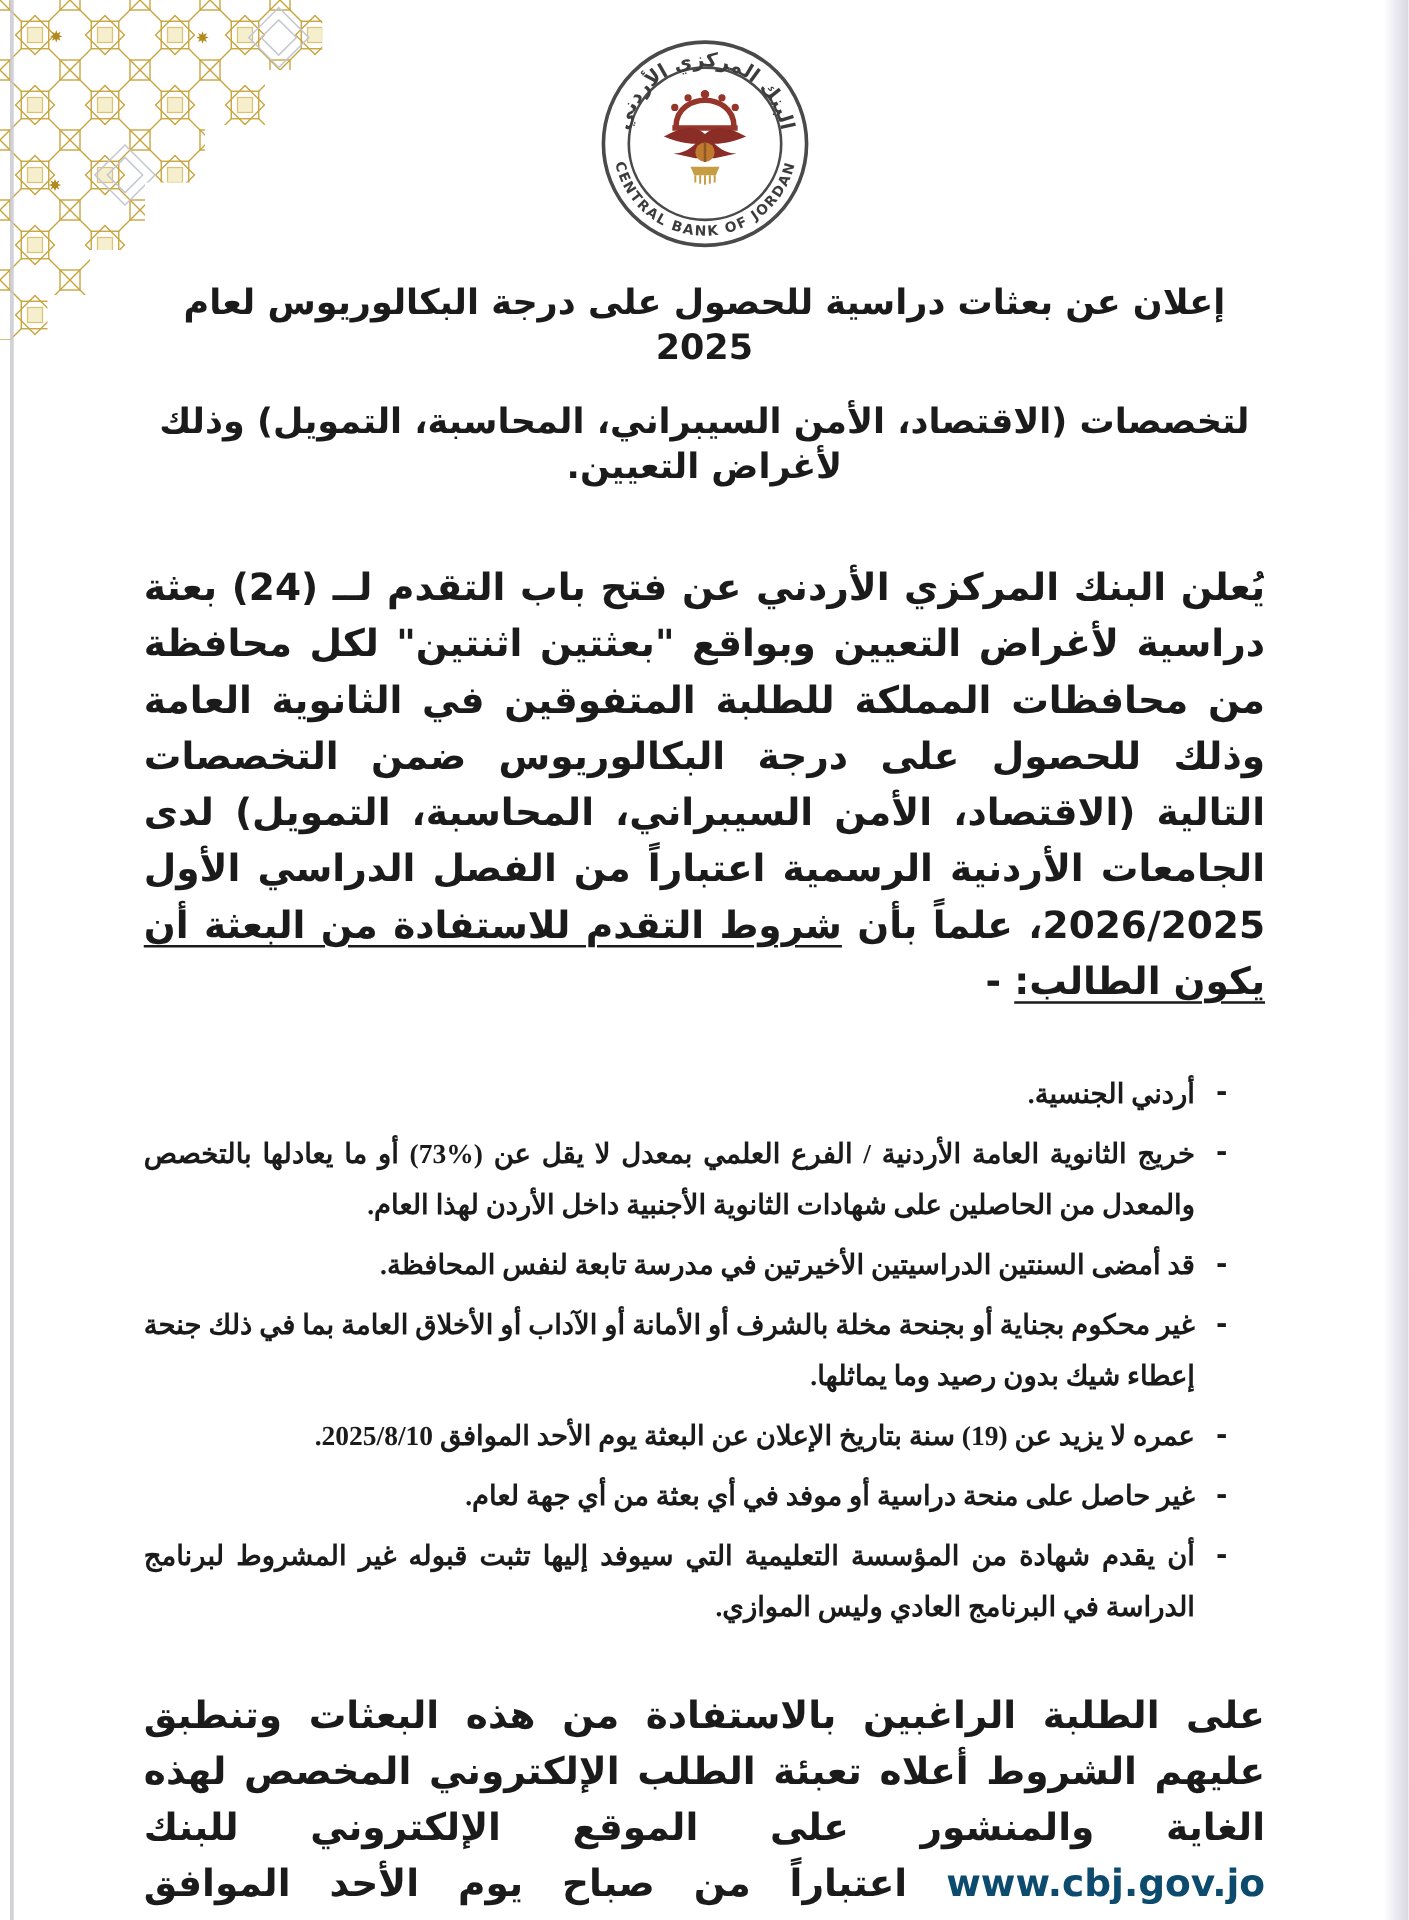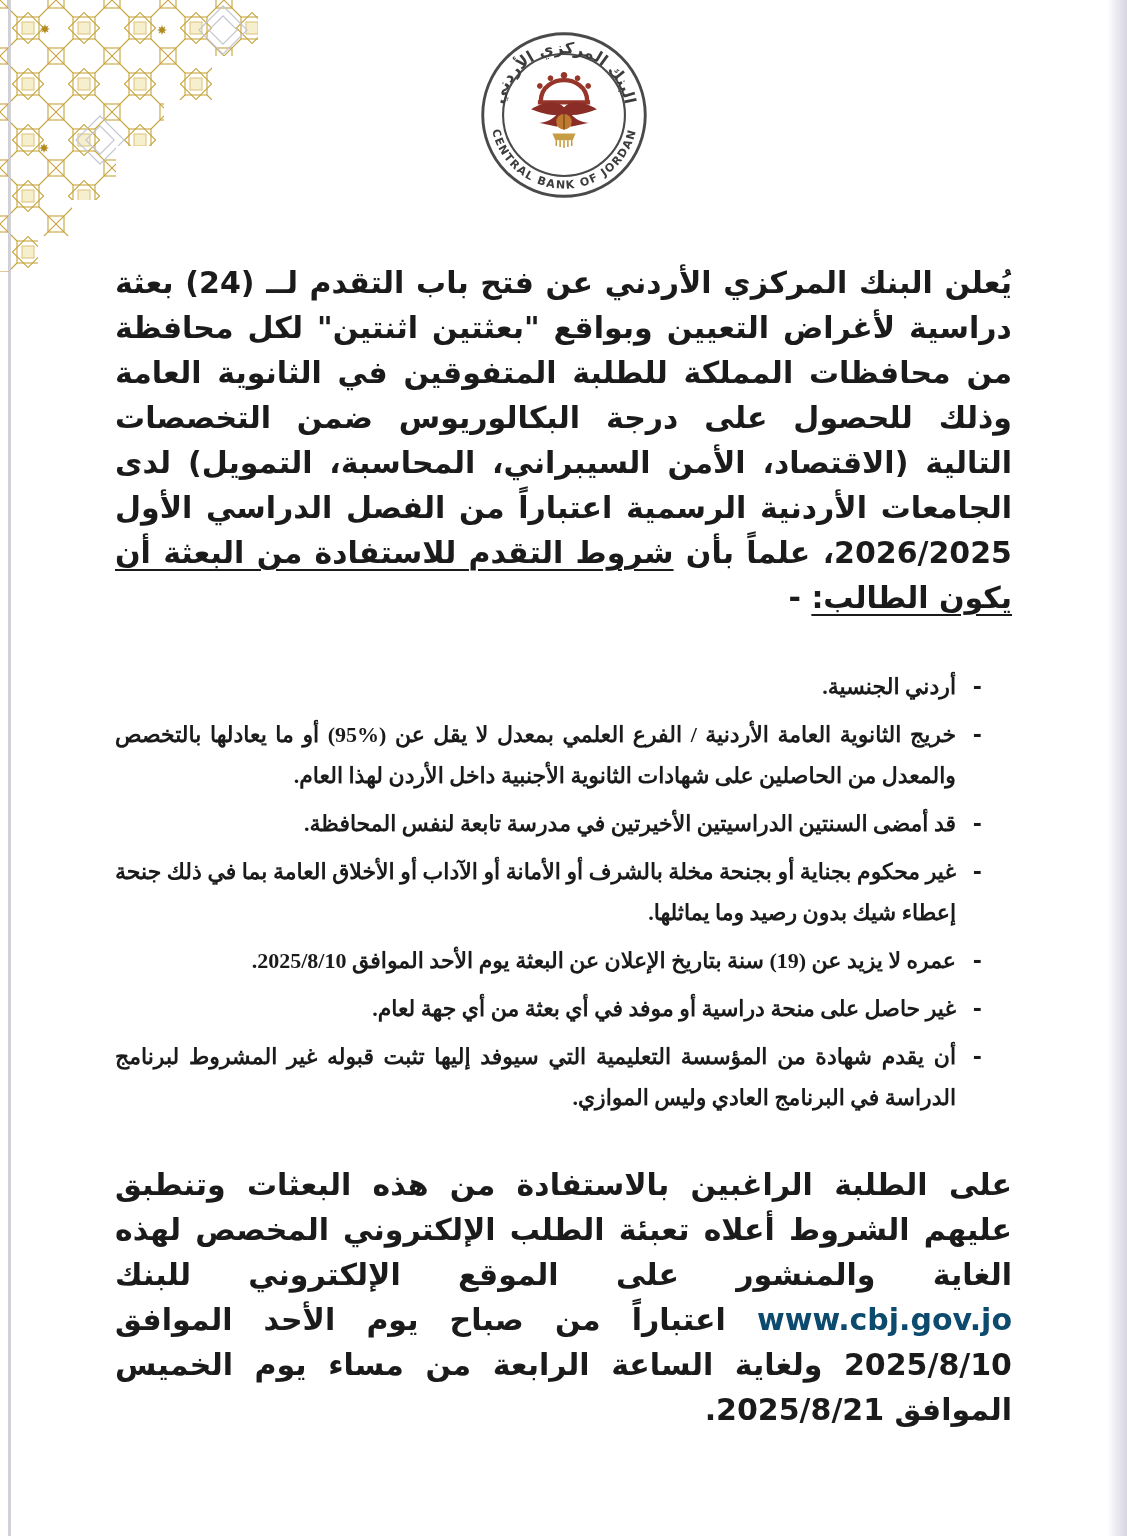--- a/index.html
+++ b/index.html
@@ -157,6 +157,7 @@
     </svg>
   </div>
 
+  <h1 class="title-1">إعلان عن بعثات دراسية للحصول على درجة البكالوريوس لعام 2025</h1>
 
   <p class="body-par intro"><span>يُعلن البنك المركزي الأردني عن فتح باب التقدم لــ (24) بعثة دراسية لأغراض التعيين وبواقع "بعثتين اثنتين" لكل محافظة من محافظات المملكة للطلبة المتفوقين في الثانوية العامة وذلك للحصول على درجة البكالوريوس ضمن التخصصات التالية (الاقتصاد، الأمن السيبراني، المحاسبة، التمويل) لدى الجامعات الأردنية الرسمية اعتباراً من الفصل الدراسي الأول 2026/2025، علماً بأن </span><span class="underline">شروط التقدم للاستفادة من البعثة أن يكون الطالب:</span><span> -</span></p>
 

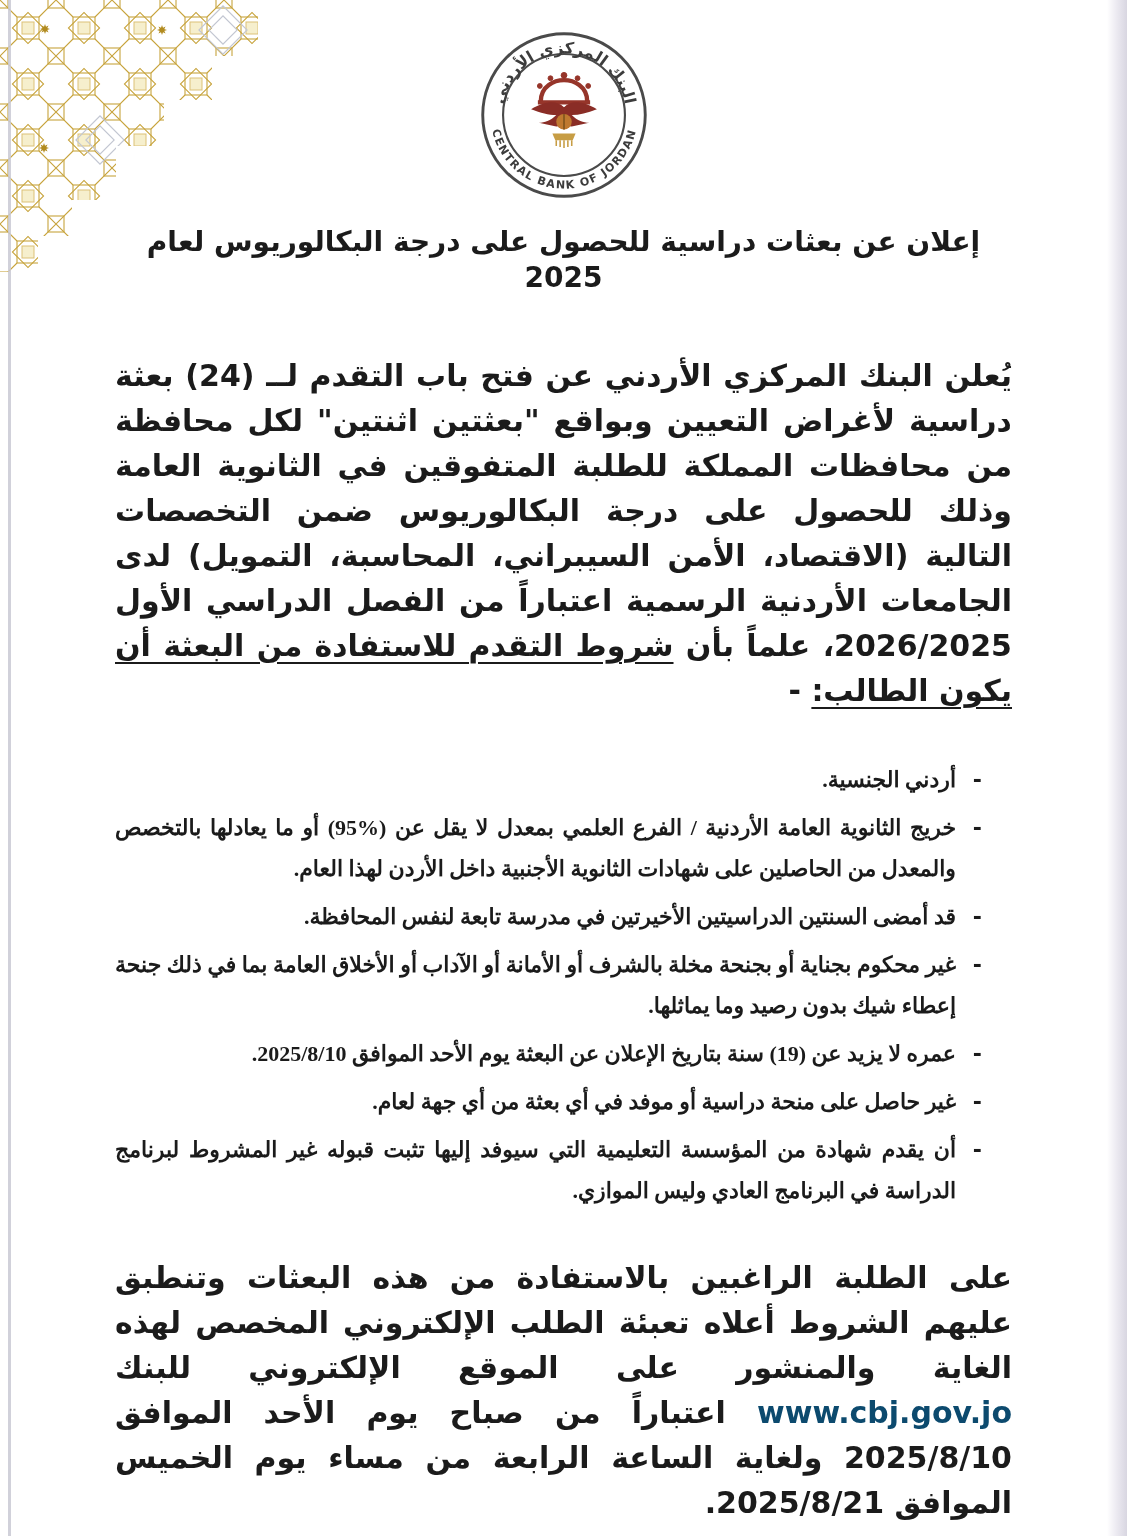--- a/index.html
+++ b/index.html
@@ -158,6 +158,7 @@
   </div>
 
   <h1 class="title-1">إعلان عن بعثات دراسية للحصول على درجة البكالوريوس لعام 2025</h1>
+  <h2 class="title-2">لتخصصات (الاقتصاد، الأمن السيبراني، المحاسبة، التمويل) وذلك لأغراض التعيين.</h2>
 
   <p class="body-par intro"><span>يُعلن البنك المركزي الأردني عن فتح باب التقدم لــ (24) بعثة دراسية لأغراض التعيين وبواقع "بعثتين اثنتين" لكل محافظة من محافظات المملكة للطلبة المتفوقين في الثانوية العامة وذلك للحصول على درجة البكالوريوس ضمن التخصصات التالية (الاقتصاد، الأمن السيبراني، المحاسبة، التمويل) لدى الجامعات الأردنية الرسمية اعتباراً من الفصل الدراسي الأول 2026/2025، علماً بأن </span><span class="underline">شروط التقدم للاستفادة من البعثة أن يكون الطالب:</span><span> -</span></p>
 

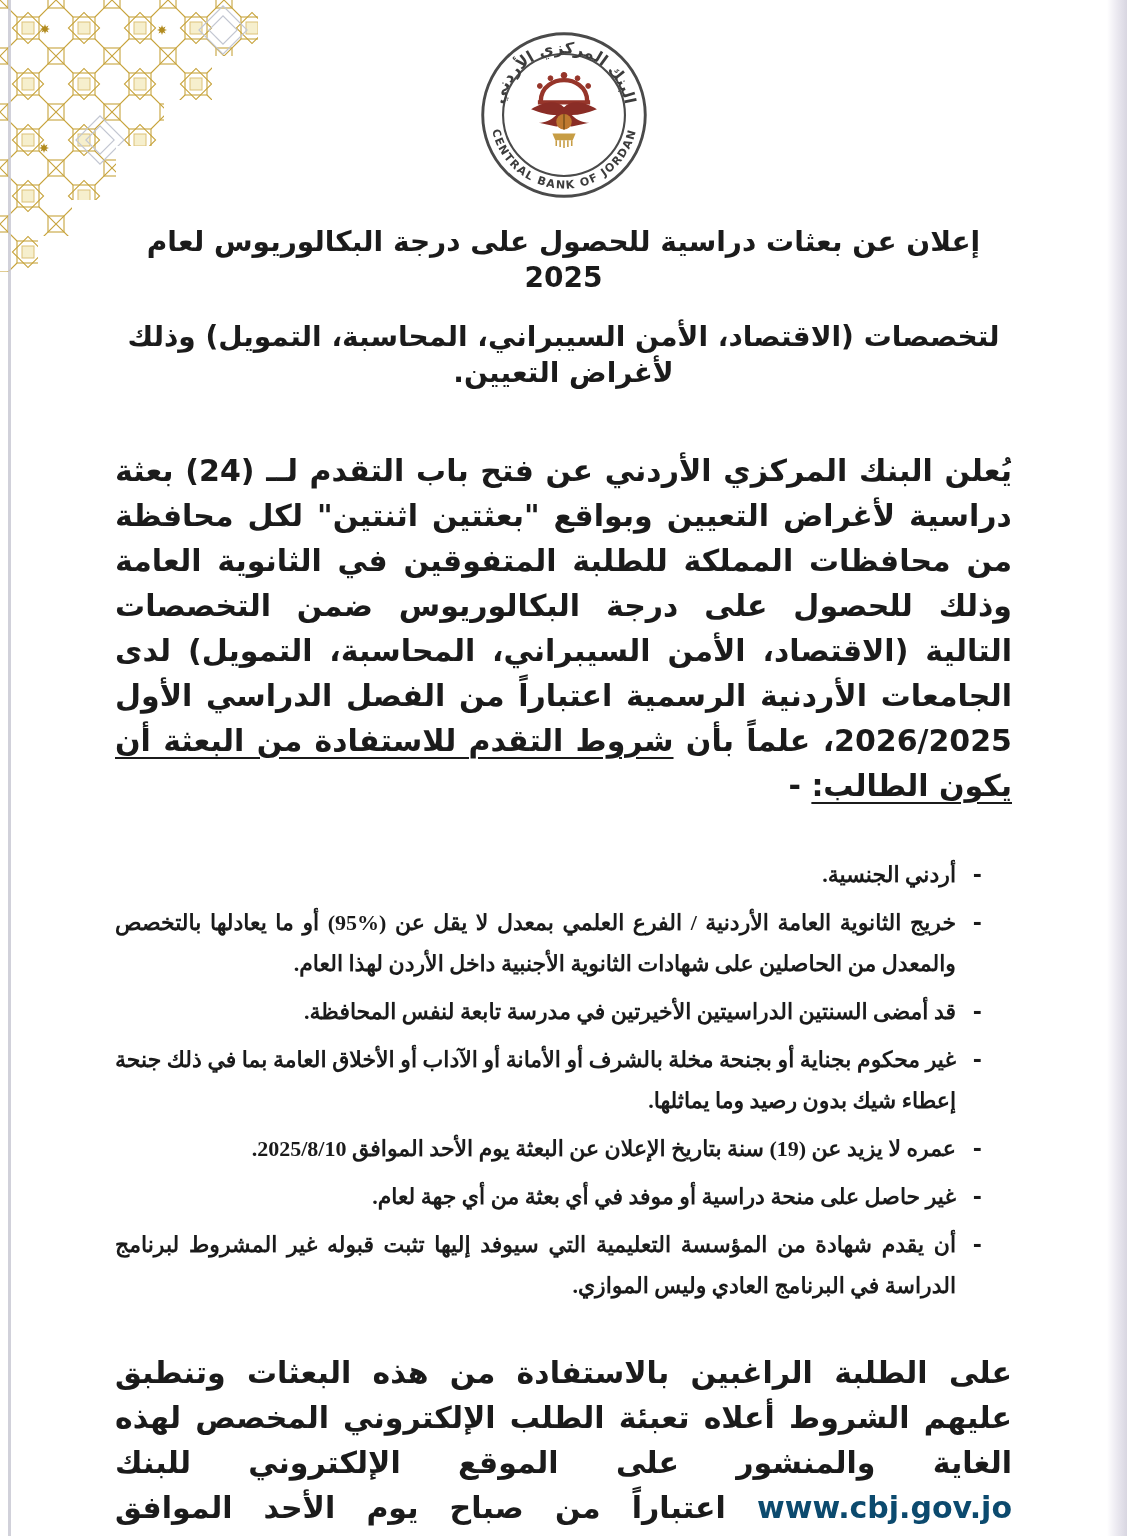--- a/index.html
+++ b/index.html
@@ -169,7 +169,7 @@
     </li>
     <li class="cond">
       <span class="dash">-</span>
-      <span class="cond-text">خريج الثانوية العامة الأردنية / الفرع العلمي بمعدل لا يقل عن (%95) أو ما يعادلها بالتخصص والمعدل من الحاصلين على شهادات الثانوية الأجنبية داخل الأردن لهذا العام.</span>
+      <span class="cond-text">خريج الثانوية العامة الأردنية / الفرع العلمي بمعدل لا يقل عن (%73) أو ما يعادلها بالتخصص والمعدل من الحاصلين على شهادات الثانوية الأجنبية داخل الأردن لهذا العام.</span>
     </li>
     <li class="cond">
       <span class="dash">-</span>

